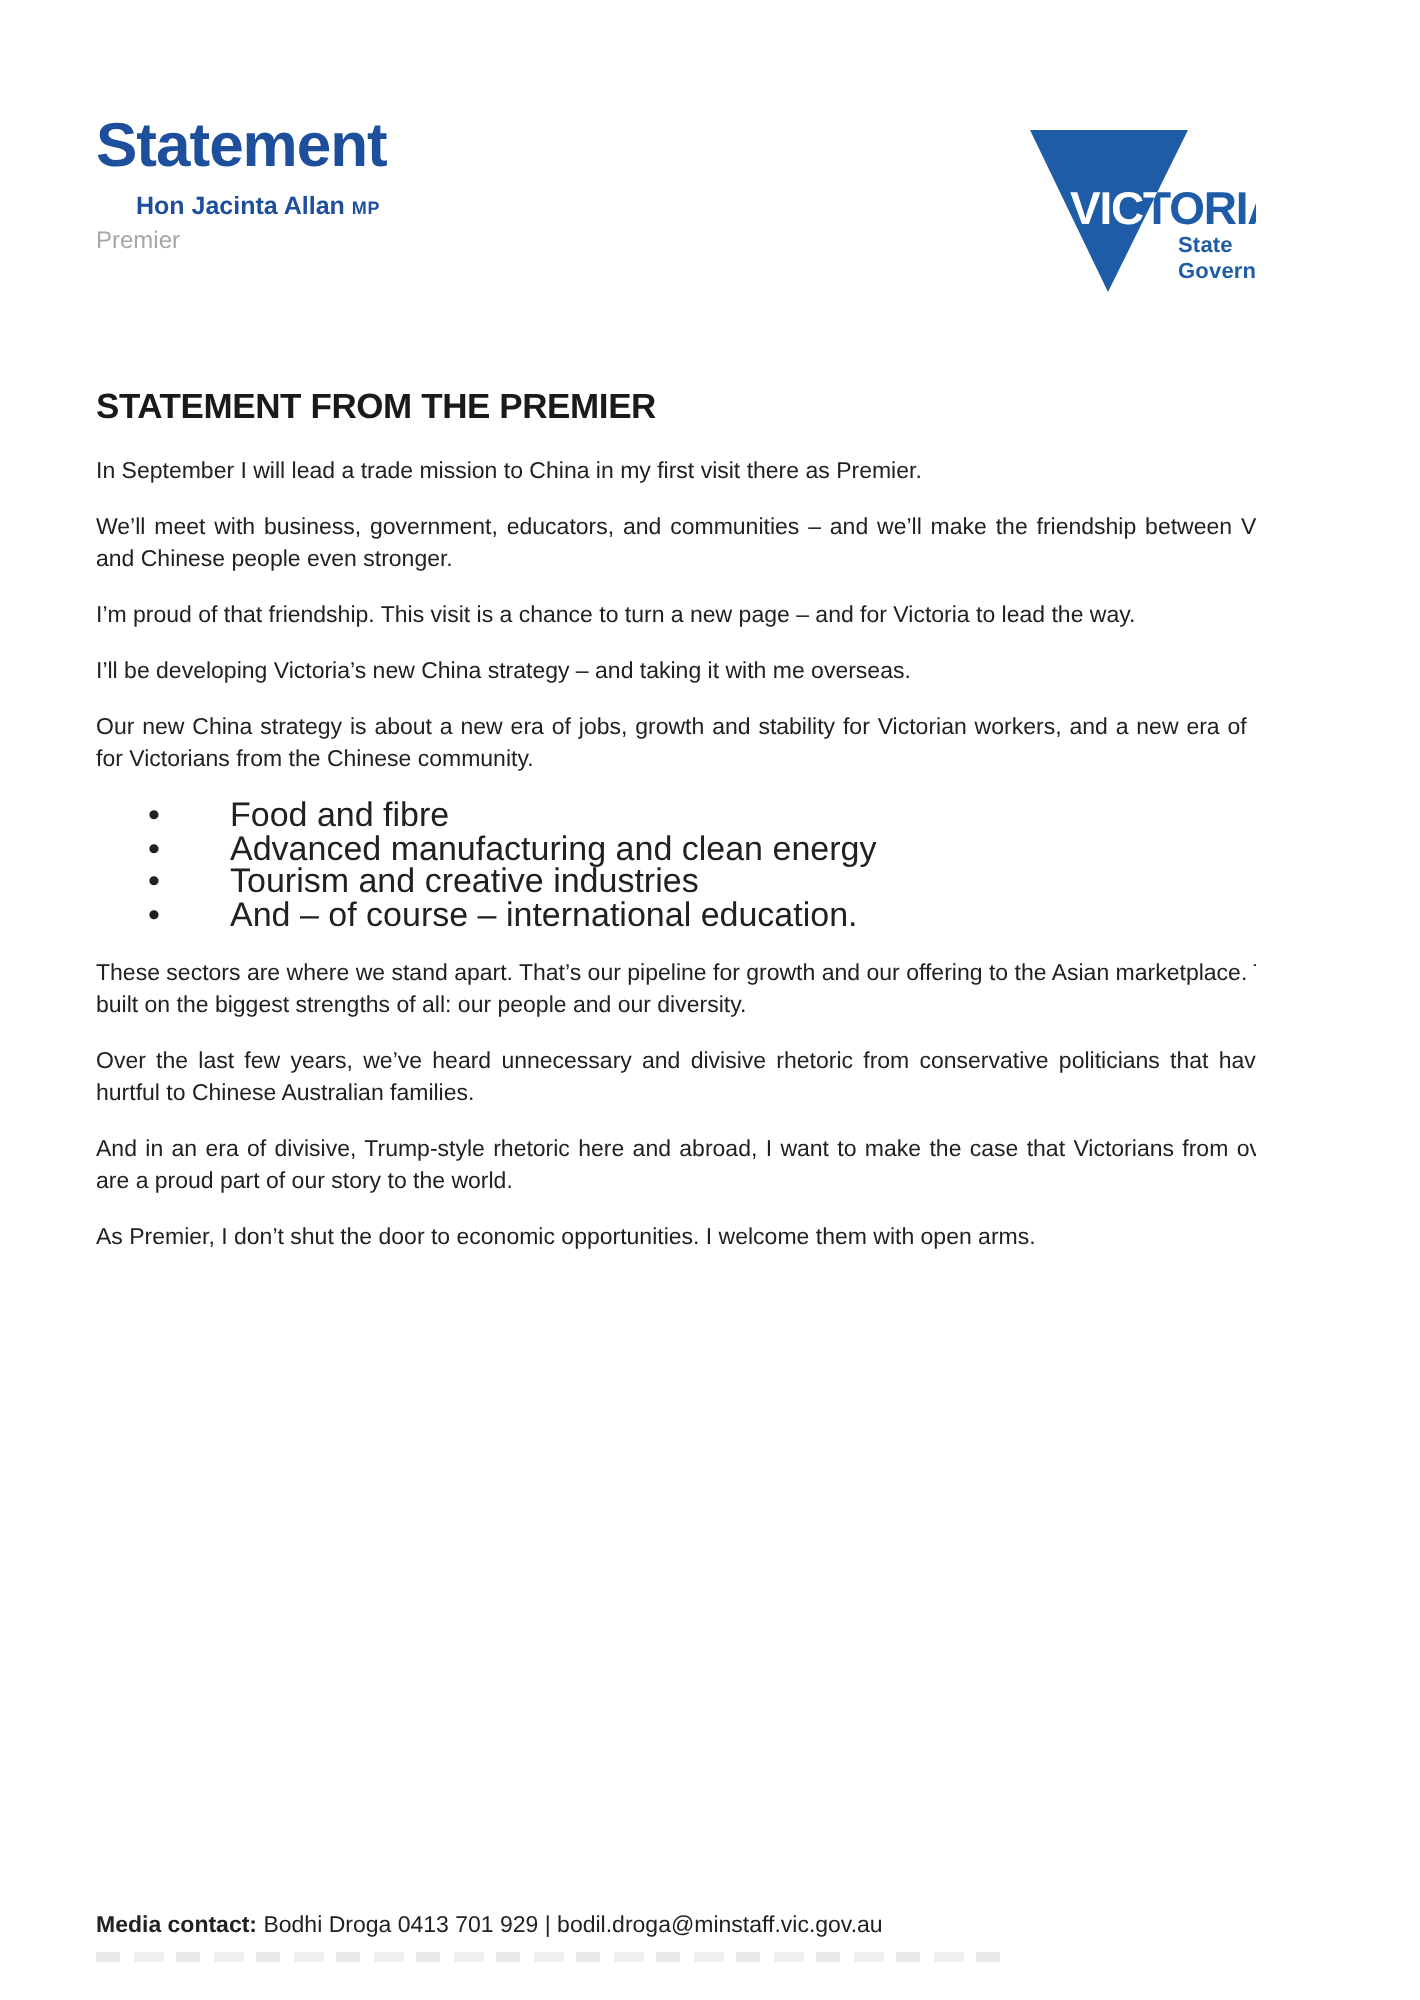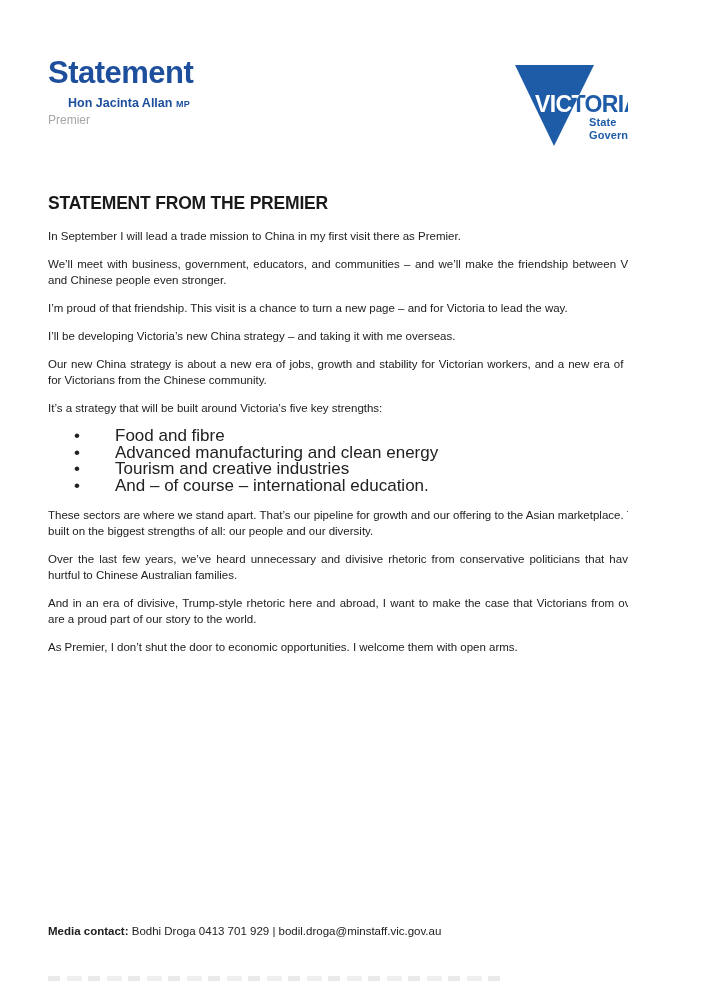--- a/index.html
+++ b/index.html
@@ -186,7 +186,6 @@
     <p>I’m proud of that friendship. This visit is a chance to turn a new page – and for Victoria to lead the way.</p>
     <p>I’ll be developing Victoria’s new China strategy – and taking it with me overseas.</p>
     <p>Our new China strategy is about a new era of jobs, growth and stability for Victorian workers, and a new era of respect for Victorians from the Chinese community.</p>
-    <p>It’s a strategy that will be built around Victoria’s five key strengths:</p>
 
     <ul>
       <li>Food and fibre</li>

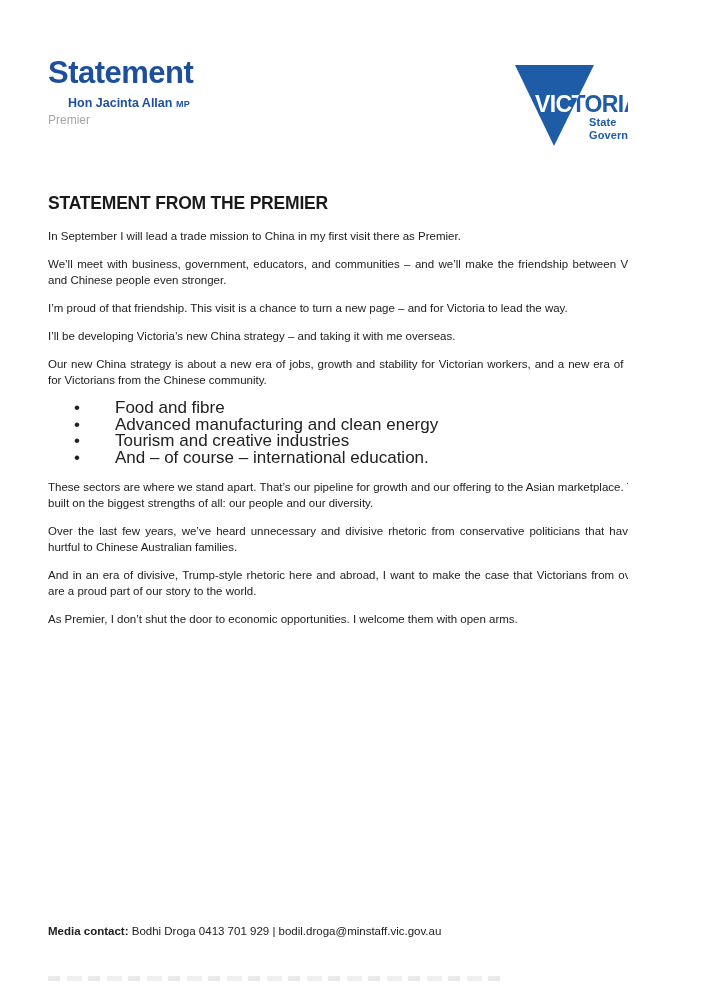--- a/index.html
+++ b/index.html
@@ -123,7 +123,7 @@
   .footer {
     position: absolute;
     left: 48px;
-    top: 924px;
+    top: 956px;
     width: 617px;
     font-size: 11.5px;
     line-height: 15px;

